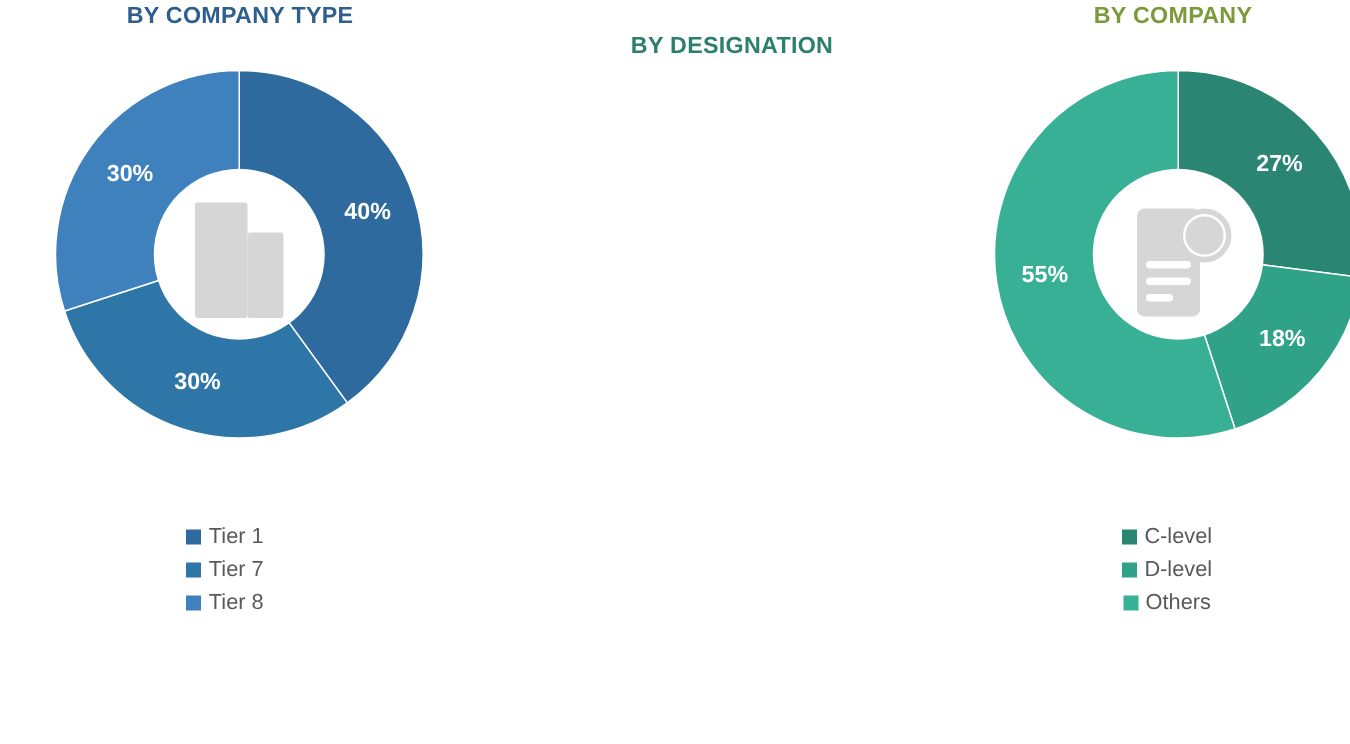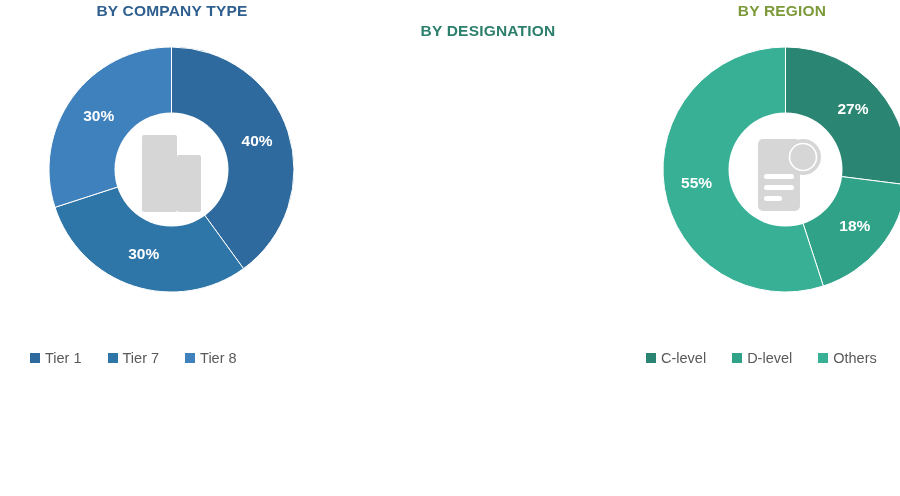--- a/index.html
+++ b/index.html
@@ -24,7 +24,7 @@
     top: 0;
     height: 496px;
   }
-  #panel-company { left: 16px;   width: 312px; }
+  #panel-company { left: 4px;   width: 312px; }
   #panel-design  { left: 312px; width: 352px; }
   #panel-region  { left: 664px; width: 236px; }
 

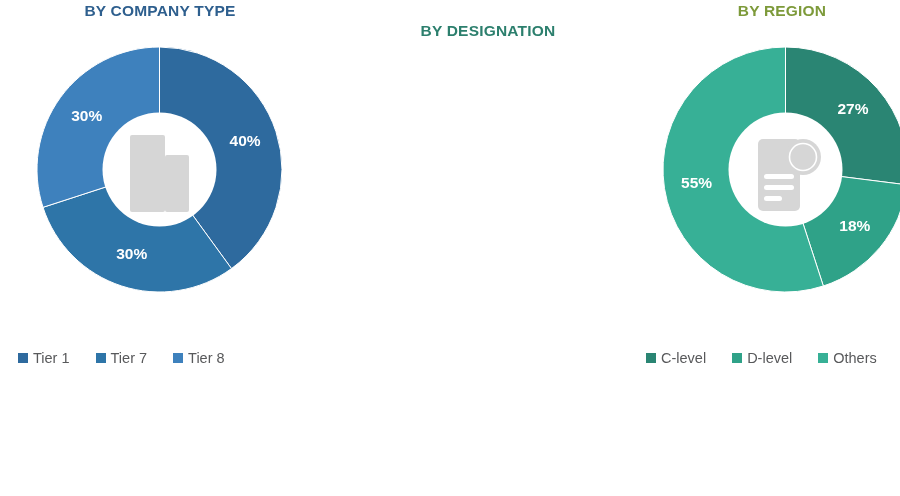--- a/index.html
+++ b/index.html
@@ -212,7 +212,7 @@
 
   <div class="panel" id="panel-region">
 
-    <div class="panel-title" id="title-region">BY REGION</div>
+    <div class="panel-title" id="title-region">BY COMPANY</div>
 
   </div>
 

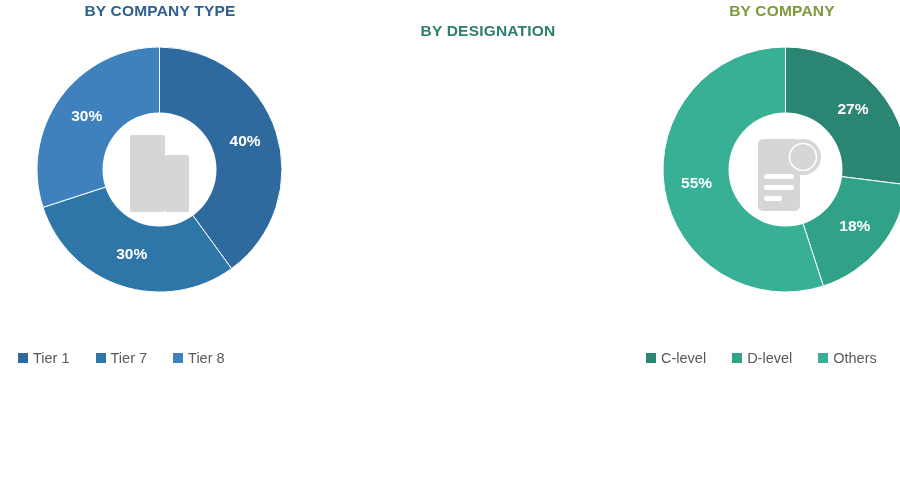--- a/index.html
+++ b/index.html
@@ -71,7 +71,7 @@
 
   .legend-row {
     display: flex;
-    flex-direction: row;
+    flex-direction: column;
     align-items: center;
   }
   .legend-item {

